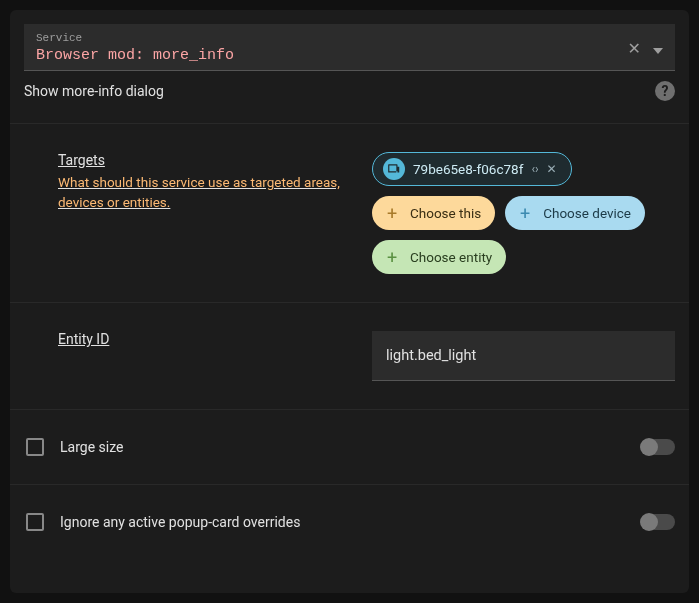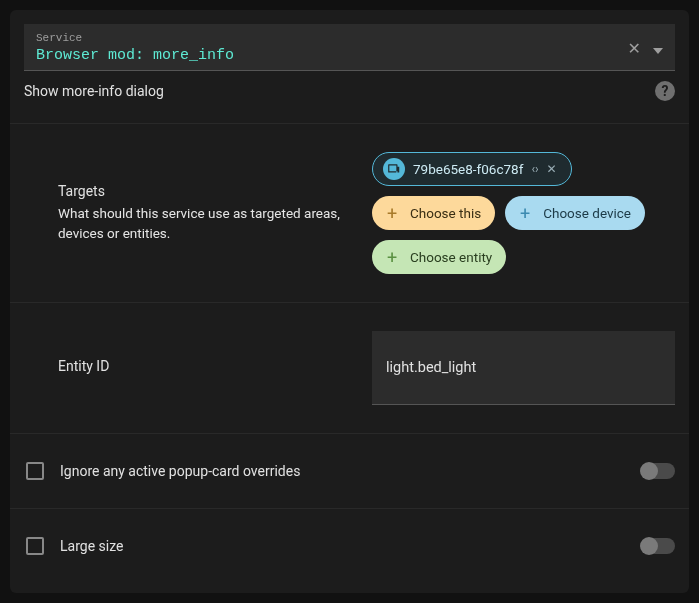--- a/index.html
+++ b/index.html
@@ -36,7 +36,7 @@
     }
     .service-value {
       font-size: 15px;
-      color: #5eead4;
+      color: #fca5a5;
     }
     .service-actions {
       display: flex;

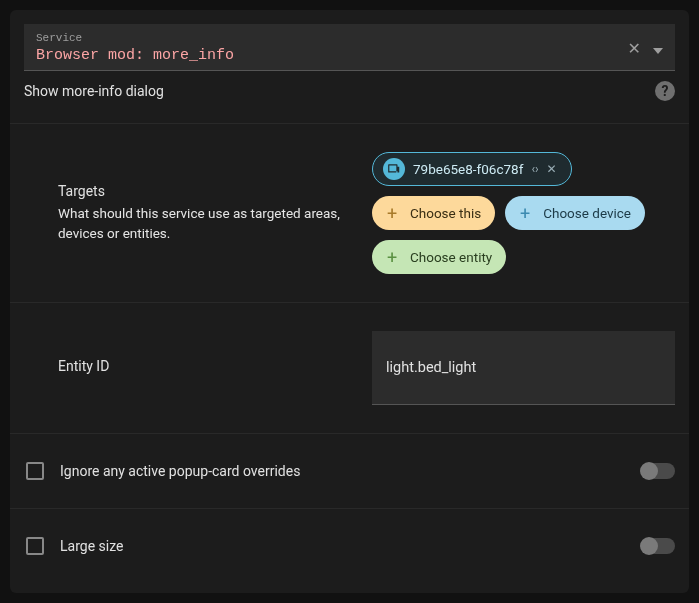--- a/index.html
+++ b/index.html
@@ -75,7 +75,7 @@
       flex-shrink: 0;
       display: flex;
       flex-direction: column;
-      justify-content: center;
+      text-decoration: underline;
     }
     .section-title {
       font-size: 14px;

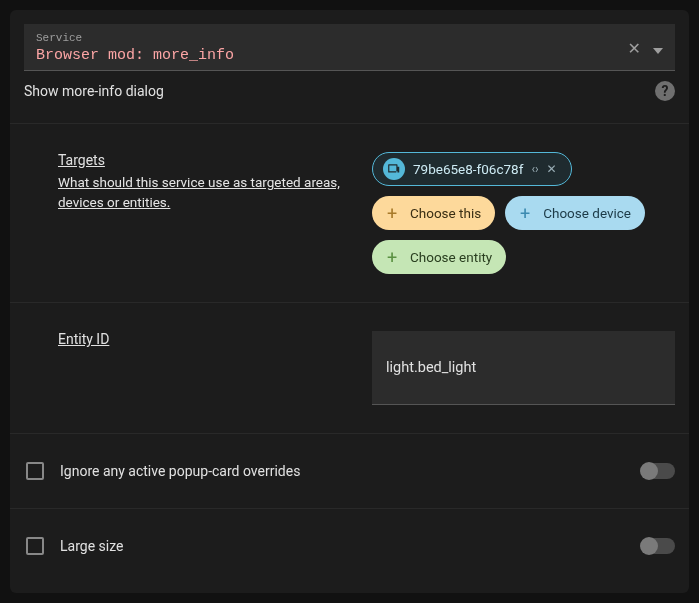--- a/index.html
+++ b/index.html
@@ -84,7 +84,7 @@
     }
     .section-desc {
       font-size: 13.5px;
-      color: #e5e5e5;
+      color: #fdba74;
       line-height: 1.5;
     }
     .section-right {

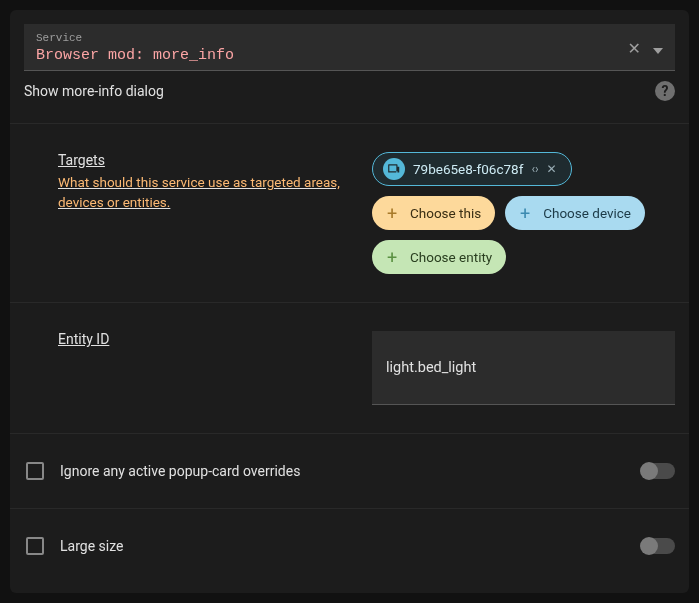--- a/index.html
+++ b/index.html
@@ -140,7 +140,7 @@
       border-bottom: 1px solid #555;
       color: #e1e1e1;
       font-size: 14.5px;
-      padding: 28px 14px;
+      padding: 16px 14px;
       font-family: inherit;
       outline: none;
     }

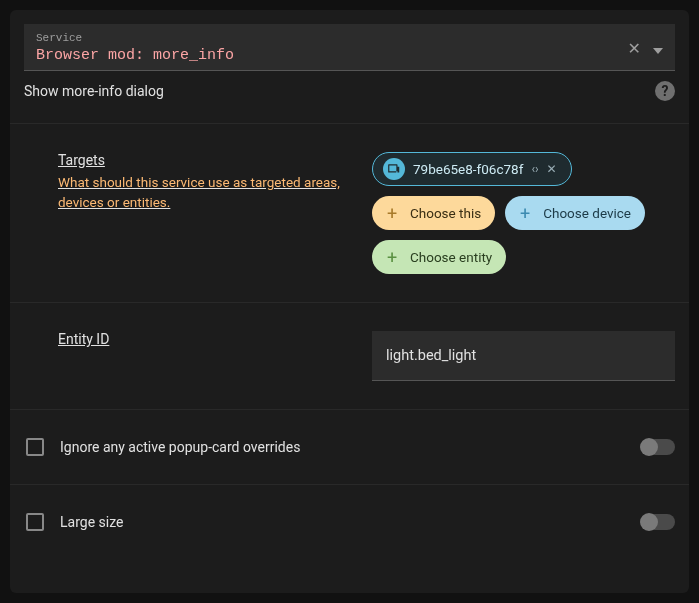--- a/index.html
+++ b/index.html
@@ -250,16 +250,16 @@
 
   <div class="checkbox-section">
     <div class="checkbox"></div>
+    <div class="checkbox-label">Large size</div>
+    <div class="toggle"></div>
+  </div>
+
+  <div class="checkbox-section">
+    <div class="checkbox"></div>
     <div class="checkbox-label">Ignore any active popup-card overrides</div>
     <div class="toggle"></div>
   </div>
 
-  <div class="checkbox-section">
-    <div class="checkbox"></div>
-    <div class="checkbox-label">Large size</div>
-    <div class="toggle"></div>
-  </div>
-
 </div>
 
 </body></html>

